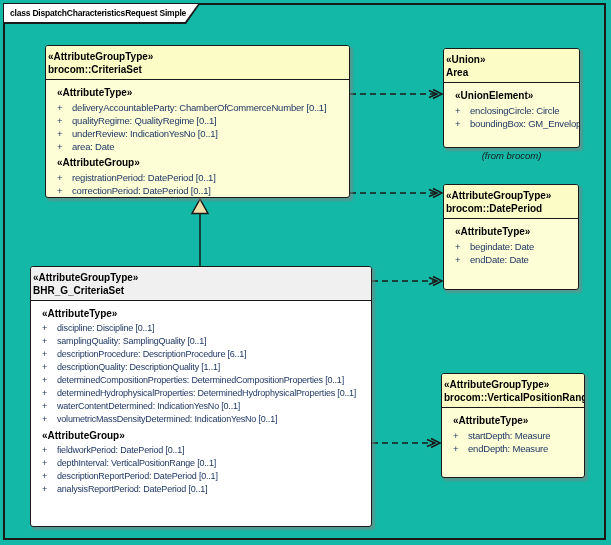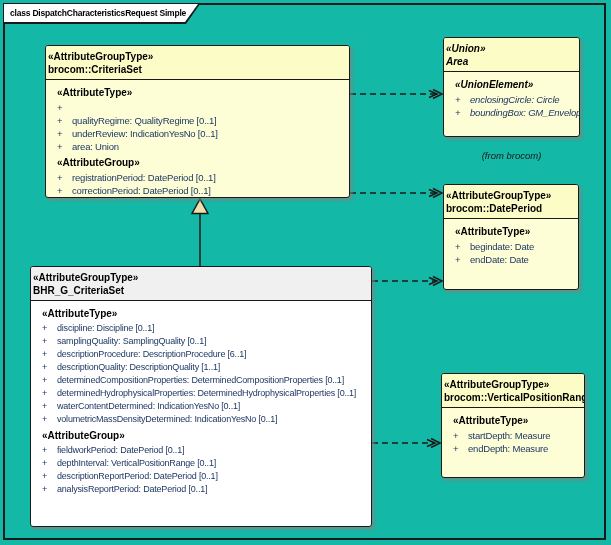--- a/index.html
+++ b/index.html
@@ -57,7 +57,7 @@
   .dense .attr-row { font-size:9px; }
   
   #box-criteriaset { left:45px; top:45px; width:305px; height:153px; }
-  #box-area        { left:443px; top:37px;  width:137px; height:100px;font-style:italic; }
+  #box-area        { left:443px; top:48px;  width:137px; height:100px; }
   #box-dateperiod  { left:443px; top:184px; width:136px; height:106px; }
   #box-bhr         { left:30px;  top:266px; width:342px; height:261px; }
   #box-vpr         { left:441px; top:373px; width:144px; height:105px; }

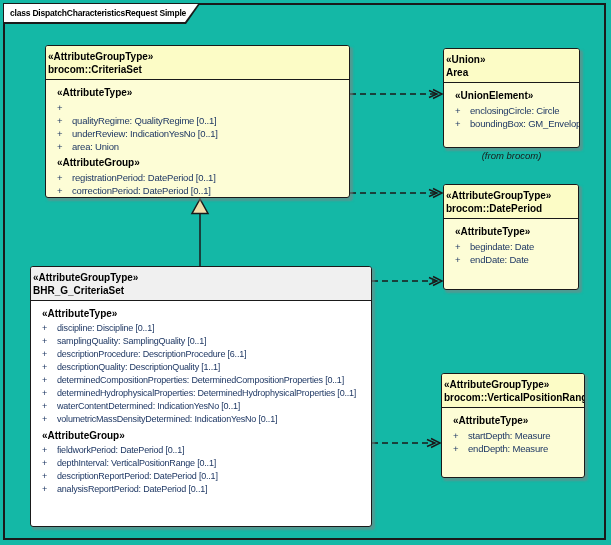--- a/index.html
+++ b/index.html
@@ -121,6 +121,7 @@
         <div class="section-header">«AttributeType»</div>
         <div class="attr-row">
           <span class="vis">+</span>
+          <span>deliveryAccountableParty: ChamberOfCommerceNumber [0..1]</span>
         </div>
         <div class="attr-row">
           <span class="vis">+</span>

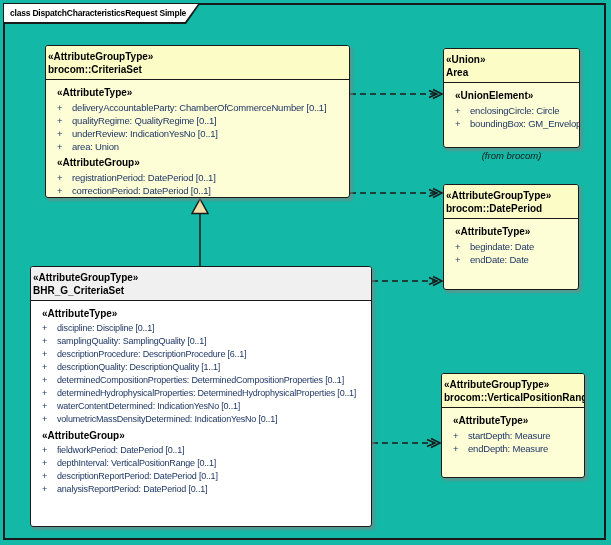--- a/index.html
+++ b/index.html
@@ -133,7 +133,7 @@
         </div>
         <div class="attr-row">
           <span class="vis">+</span>
-          <span>area: Union</span>
+          <span>area: Date</span>
         </div>
         <div class="section-header">«AttributeGroup»</div>
         <div class="attr-row">

